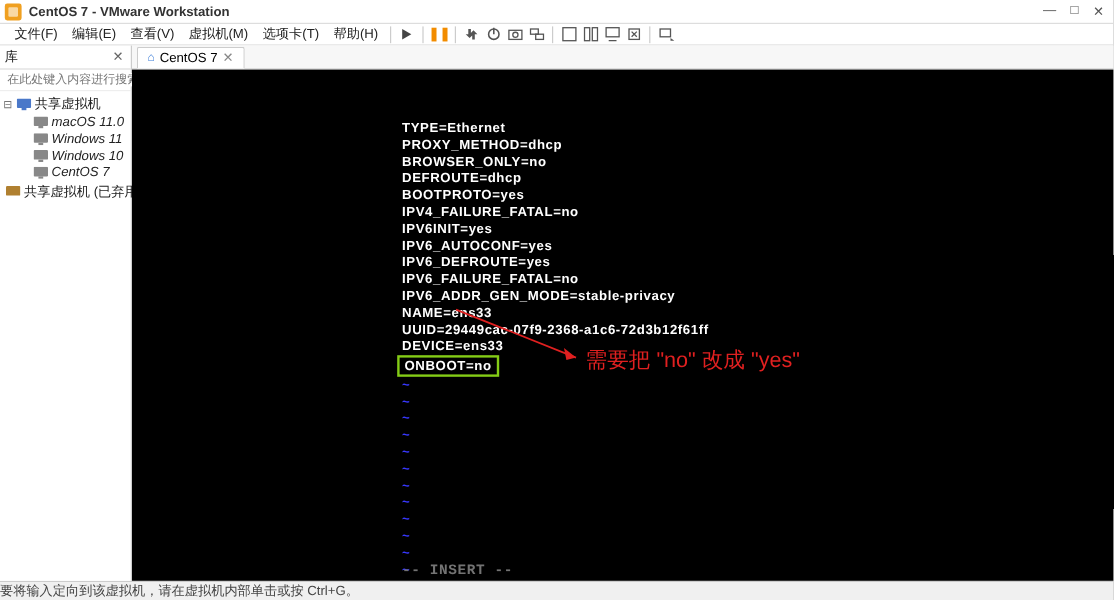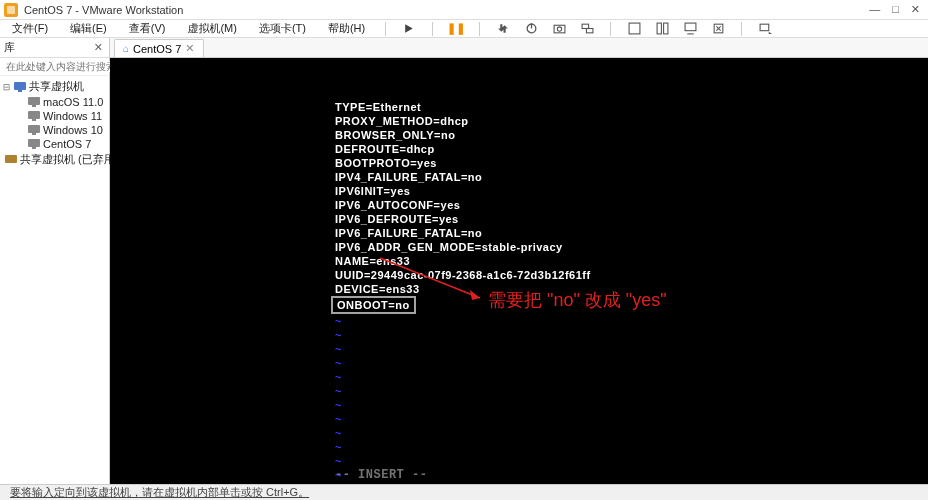--- a/index.html
+++ b/index.html
@@ -7,7 +7,7 @@
 .titlebar { height: 20px; background: #fff; display: flex; align-items: center; padding: 0 4px; border-bottom: 1px solid #ddd; }
 .titlebar .app-icon { width: 14px; height: 14px; background: #f0a020; border-radius: 2px; margin-right: 6px; display: flex; align-items: center; justify-content: center; }
 .titlebar .app-icon svg { width: 10px; height: 10px; }
-.titlebar .title { flex: 1; color: #333; }
+.titlebar .title { flex: 1; color: #333; font-weight: bold; }
 .titlebar .win-btns { display: flex; gap: 12px; padding-right: 4px; color: #555; }
 .titlebar .win-btns span { cursor: pointer; }
 .menubar { height: 18px; background: #fff; display: flex; align-items: center; padding: 0 6px; gap: 10px; border-bottom: 1px solid #ddd; }

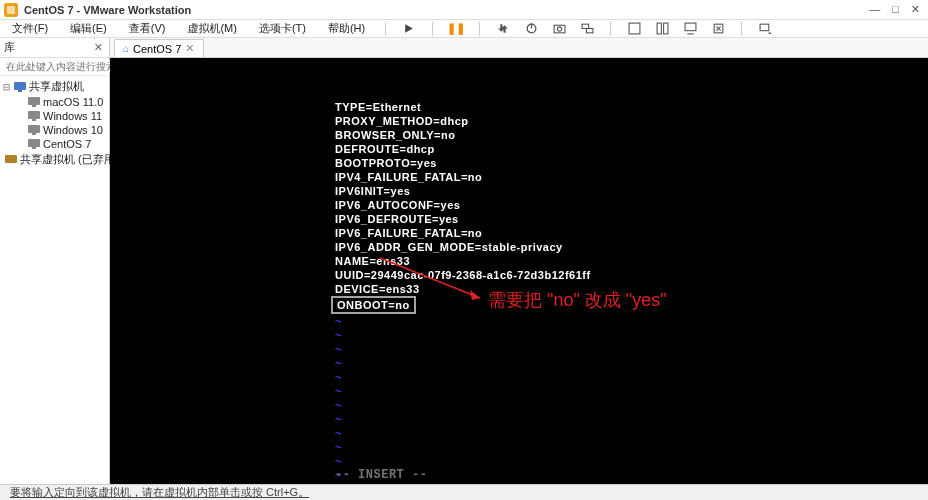--- a/index.html
+++ b/index.html
@@ -10,7 +10,7 @@
 .titlebar .title { flex: 1; color: #333; font-weight: bold; }
 .titlebar .win-btns { display: flex; gap: 12px; padding-right: 4px; color: #555; }
 .titlebar .win-btns span { cursor: pointer; }
-.menubar { height: 18px; background: #fff; display: flex; align-items: center; padding: 0 6px; gap: 10px; border-bottom: 1px solid #ddd; }
+.menubar { height: 18px; background: #fff; display: flex; align-items: center; padding: 0 6px; gap: 0; border-bottom: 1px solid #ddd; }
 .menubar .menu-item { padding: 1px 6px; color: #222; cursor: pointer; }
 .menubar .sep { width: 1px; height: 14px; background: #ccc; margin: 0 4px; }
 .menubar .tb { width: 18px; height: 16px; display: flex; align-items: center; justify-content: center; cursor: pointer; color: #444; }

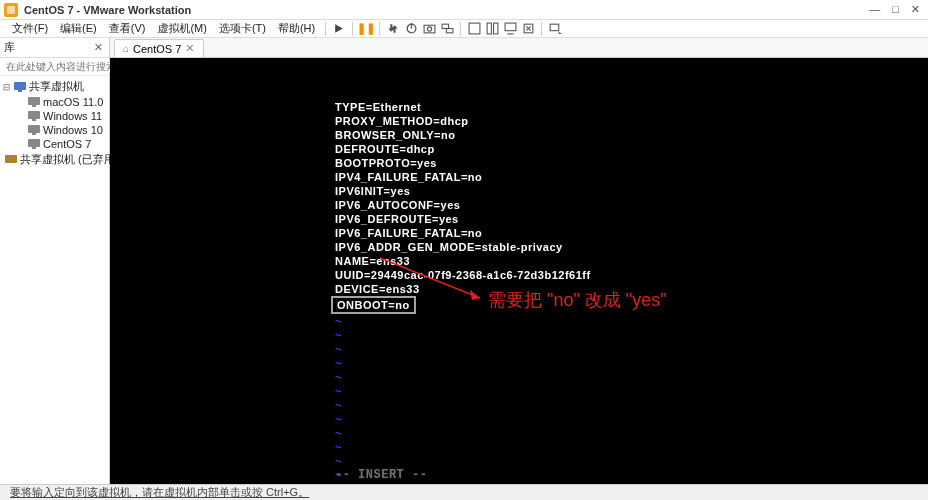--- a/index.html
+++ b/index.html
@@ -31,7 +31,7 @@
 .tree-row .ico { width: 12px; height: 12px; display: flex; align-items: center; justify-content: center; }
 .tree-row .ico.pc svg { width: 12px; height: 10px; fill: #4a78c9; }
 .tree-row .ico.vm svg { width: 12px; height: 10px; fill: #888; }
-.tree .children { padding-left: 14px; }
+.tree .children { padding-left: 14px; font-style: italic; }
 .main { flex: 1; background: #fff; display: flex; flex-direction: column; }
 .tabs { height: 20px; display: flex; align-items: flex-end; padding: 0 4px; border-bottom: 1px solid #ccc; background: #f7f7f7; }
 .tab { display: flex; align-items: center; gap: 4px; padding: 2px 8px; border: 1px solid #ccc; border-bottom: none; background: #fff; border-radius: 2px 2px 0 0; cursor: pointer; }

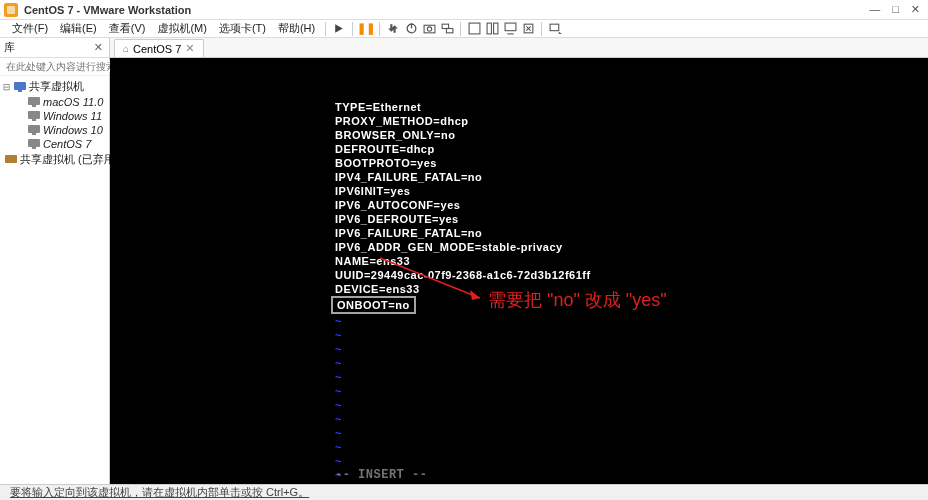--- a/index.html
+++ b/index.html
@@ -40,7 +40,7 @@
 .console-wrap { flex: 1; background: #000; position: relative; overflow: hidden; }
 .console { position: absolute; left: 0; top: 0; right: 0; padding: 0 0 0 225px; font-family: "Courier New", monospace; font-size: 12px; line-height: 14px; color: #fff; white-space: pre; letter-spacing: 0.5px; font-weight: bold; }
 .console .file-content { position: relative; }
-.console .boxed { border: 2px solid #a3a3a3; padding: 0 4px; display: inline-block; margin-left: -4px; text-align: right; }
+.console .boxed { border: 2px solid #84cc16; padding: 0 4px; display: inline-block; margin-left: -4px; text-align: right; }
 .annotation { position: absolute; color: #e02020; font-size: 18px; font-family: "Microsoft YaHei", sans-serif; }
 .arrow { position: absolute; }
 .statusline { position: absolute; bottom: 2px; left: 225px; color: #737373; font-family: "Courier New", monospace; font-size: 12px; font-weight: bold; letter-spacing: 0.5px; }

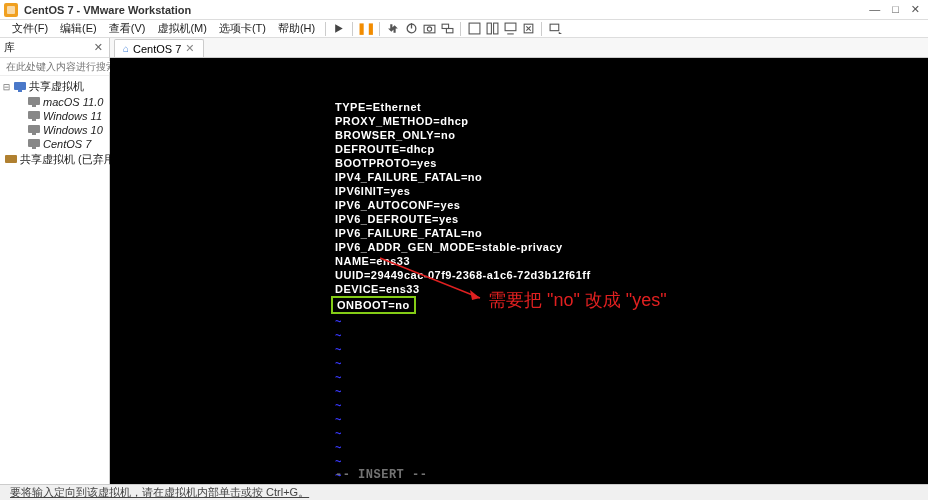--- a/index.html
+++ b/index.html
@@ -44,7 +44,7 @@
 .annotation { position: absolute; color: #e02020; font-size: 18px; font-family: "Microsoft YaHei", sans-serif; }
 .arrow { position: absolute; }
 .statusline { position: absolute; bottom: 2px; left: 225px; color: #737373; font-family: "Courier New", monospace; font-size: 12px; font-weight: bold; letter-spacing: 0.5px; }
-.footer { height: 16px; background: #f0f0f0; border-top: 1px solid #ccc; display: flex; align-items: center; padding: 0 10px; color: #444; font-size: 10px; text-decoration: underline; }
+.footer { height: 16px; background: #f0f0f0; border-top: 1px solid #ccc; display: flex; align-items: center; padding: 0 0; color: #444; font-size: 10px; }
 </style>
 </head>
 <body>

